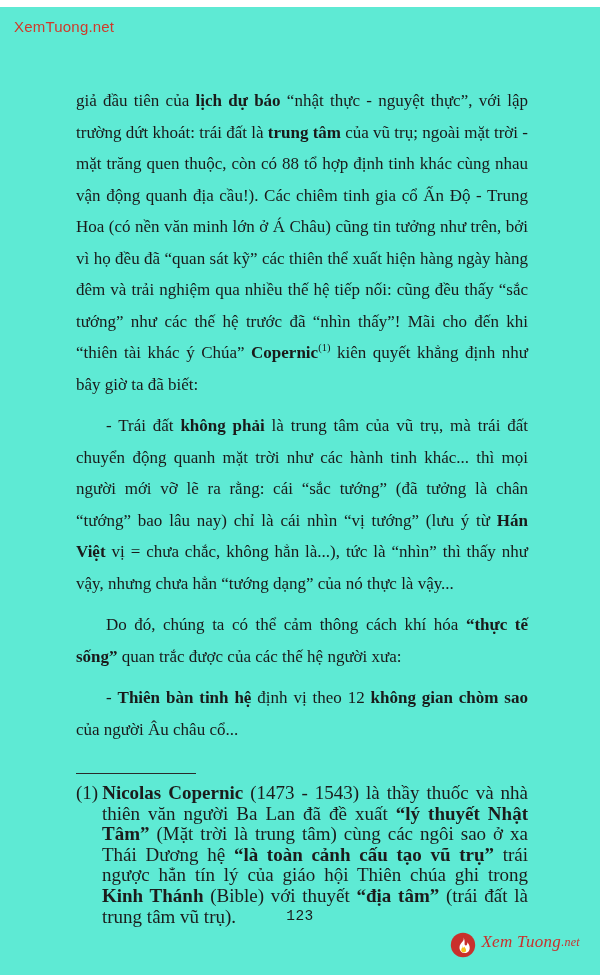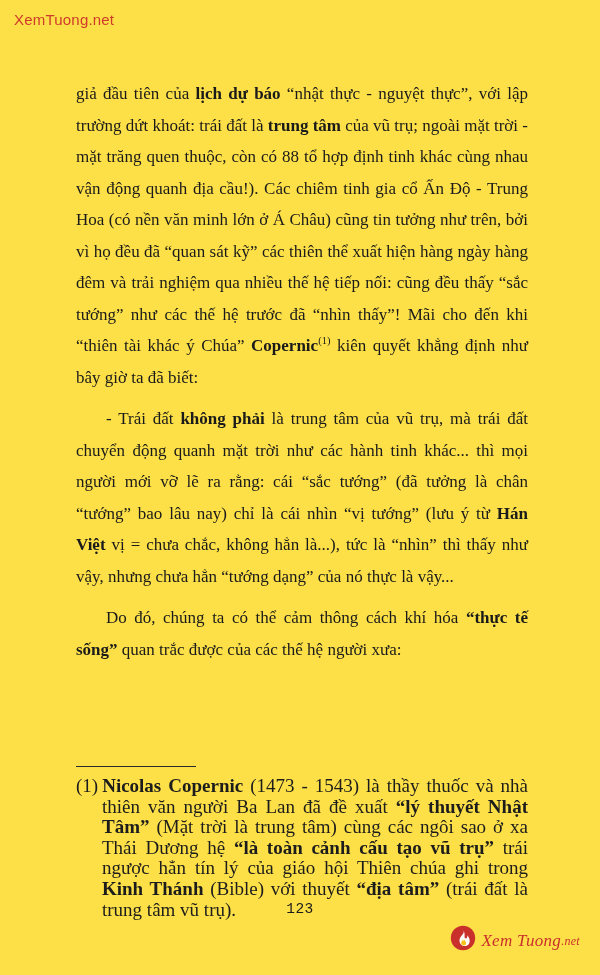--- a/index.html
+++ b/index.html
@@ -17,7 +17,8 @@
   .page {
     position: absolute;
     inset: 0;
-    background: #fde047;
+    background: #5eead4;
+    margin-top: 7px;
   }
   
   .watermark-top {

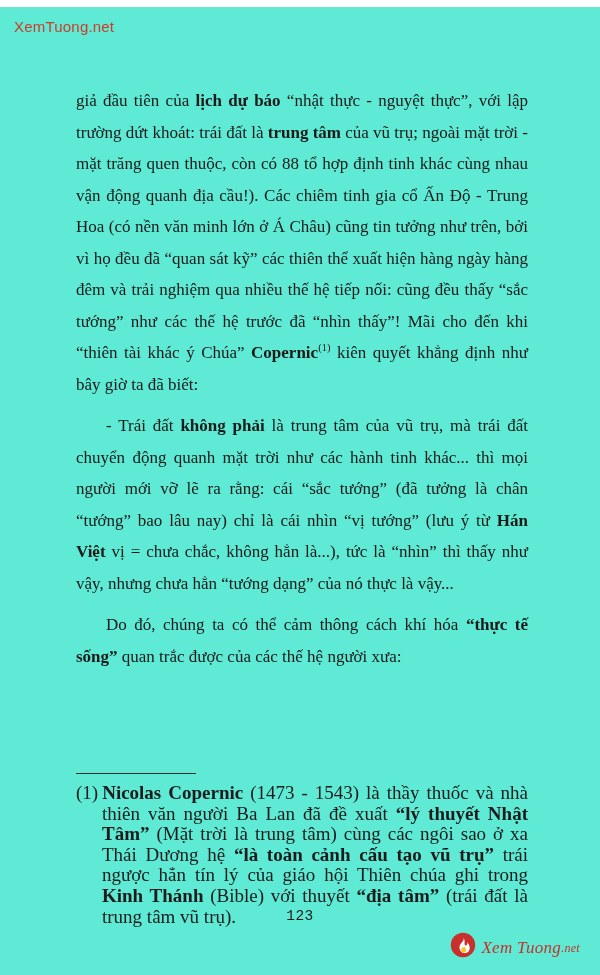--- a/index.html
+++ b/index.html
@@ -149,6 +149,7 @@
 
     <p class="body indent"><span>Do đó, chúng ta có thể cảm thông cách khí hóa </span><b>“thực tế sống”</b><span> quan trắc được của các thế hệ người xưa:</span></p>
 
+    <p class="body indent"><span>- </span><b>Thiên bàn tinh hệ</b><span> định vị theo 12 </span><b>không gian chòm sao</b><span> của người Âu châu cổ...</span></p>
 
   </div>
 

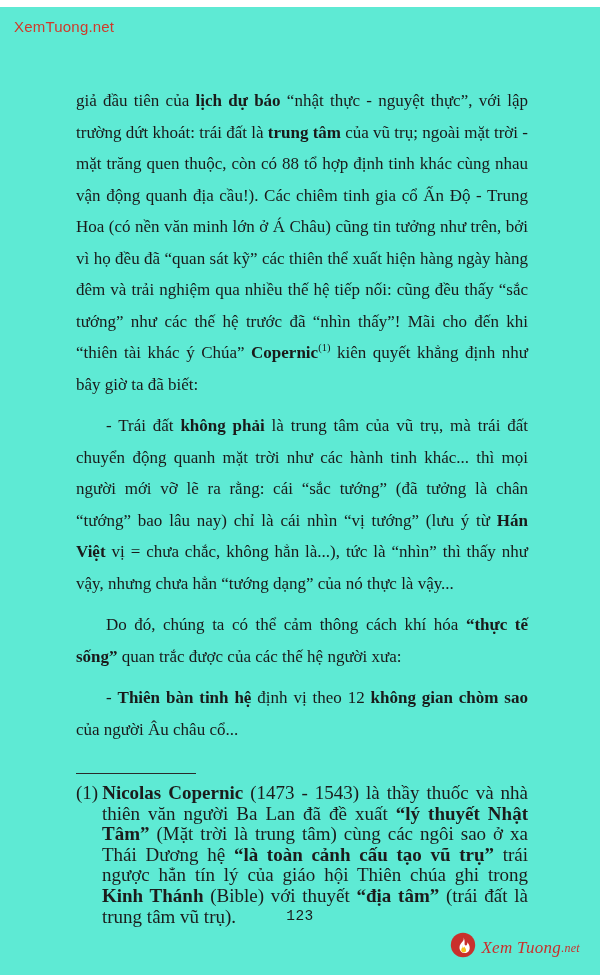--- a/index.html
+++ b/index.html
@@ -110,7 +110,7 @@
     right: 20px;
     top: 925px;
     display: flex;
-    align-items: flex-end;
+    align-items: flex-start;
     gap: 5px;
   }
   .logo-mark {

